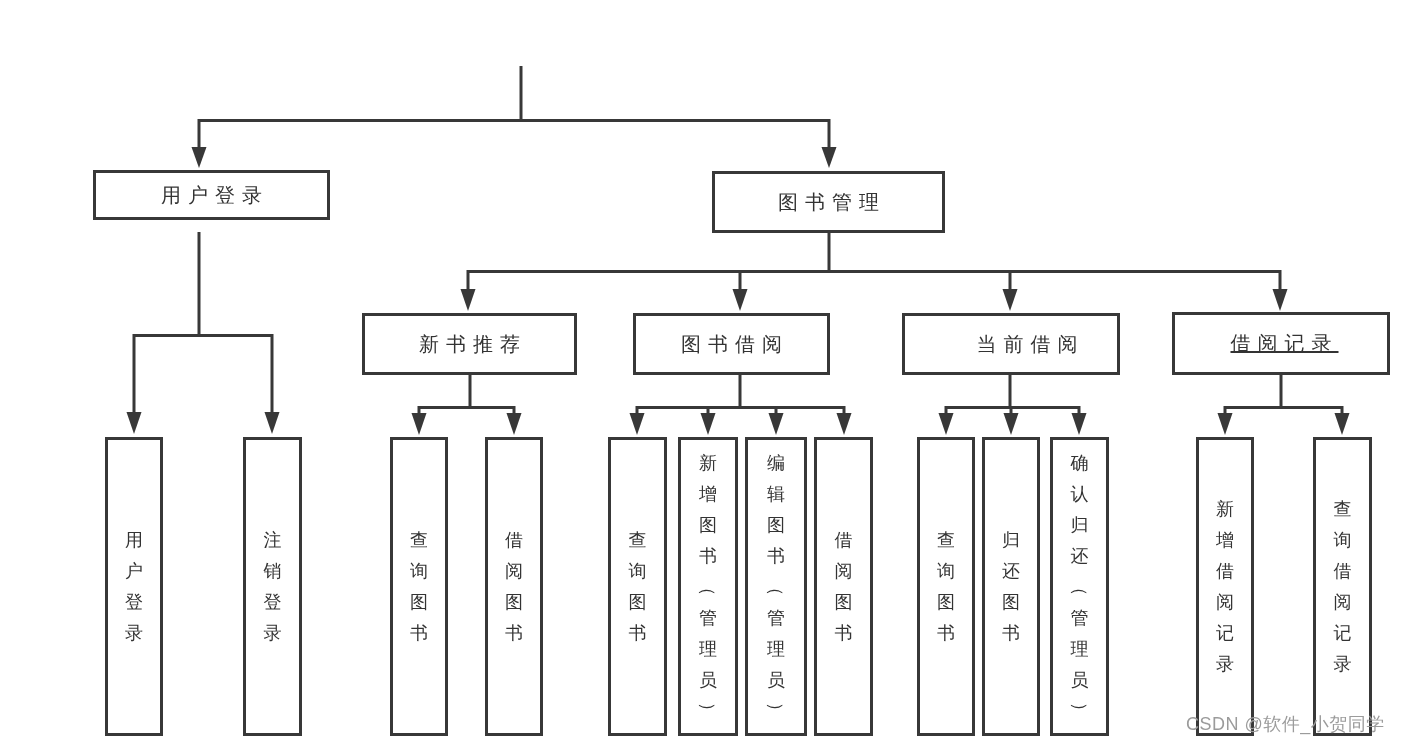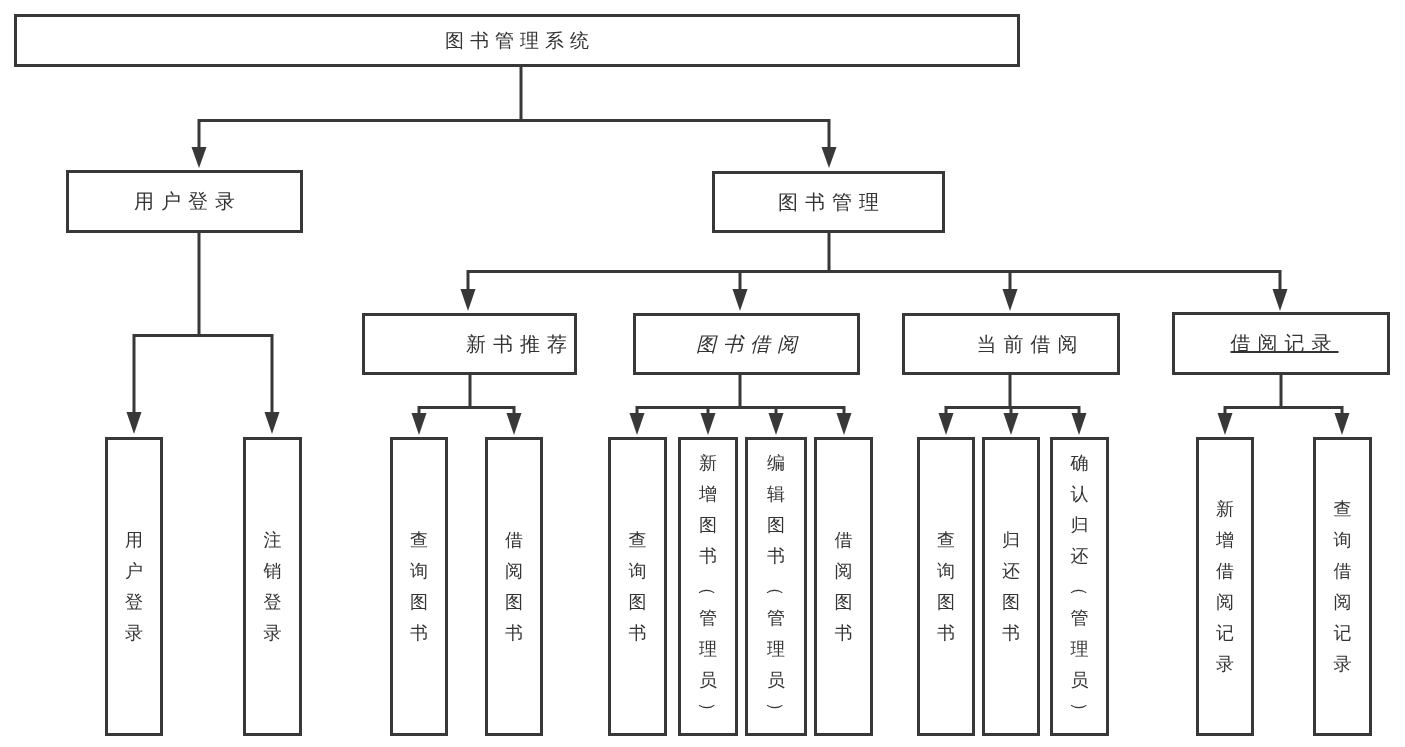--- a/index.html
+++ b/index.html
@@ -73,9 +73,6 @@
     <polygon points="1334.5,413 1349.5,413 1342,435"></polygon>
   </svg>
 
-  <div class="node" style="left:14px;top:14px;width:1006px;height:53px;">
-    <span class="hlabel root-label">图书管理系统</span>
-  </div>
 
   <div class="node" style="left:66px;top:170px;width:237px;height:63px;">
     <span class="hlabel">用户登录</span>

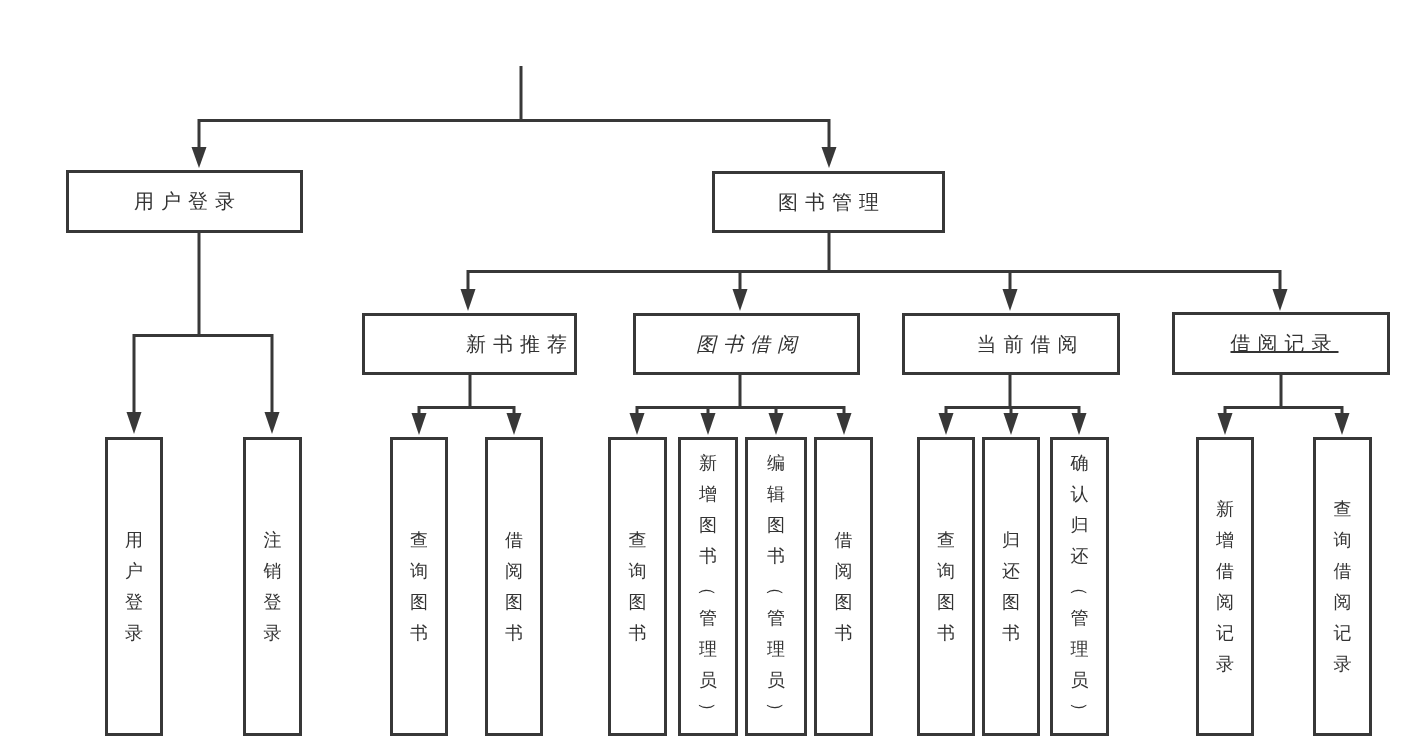--- a/index.html
+++ b/index.html
@@ -74,7 +74,7 @@
   </svg>
 
 
-  <div class="node" style="left:66px;top:170px;width:237px;height:63px;">
+  <div class="node" style="left:93px;top:170px;width:237px;height:50px;">
     <span class="hlabel">用户登录</span>
   </div>
   <div class="node" style="left:712px;top:171px;width:233px;height:62px;text-align:center;">

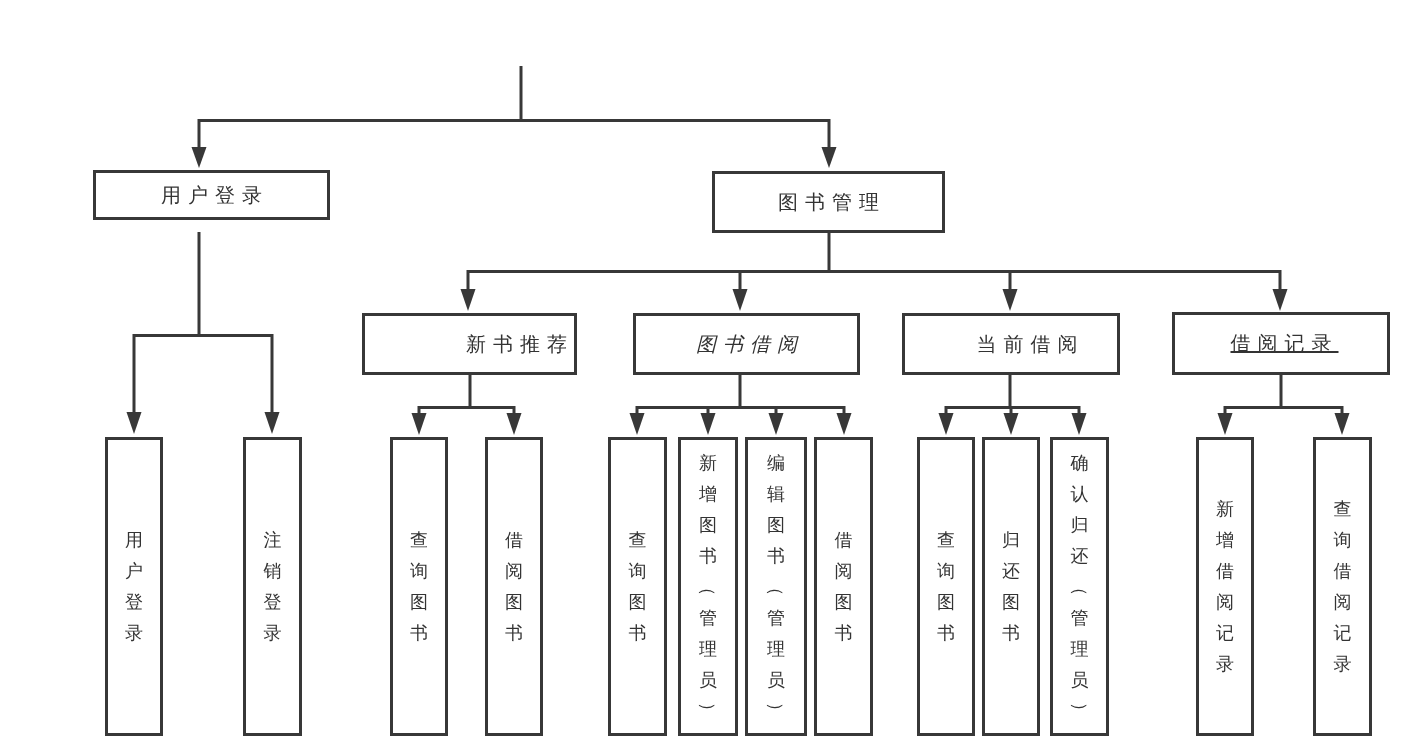--- a/index.html
+++ b/index.html
@@ -81,7 +81,7 @@
     <span class="hlabel">图书管理</span>
   </div>
 
-  <div class="node" style="left:362px;top:313px;width:215px;height:62px;justify-content:flex-end;">
+  <div class="node" style="left:362px;top:313px;width:215px;height:62px;">
     <span class="hlabel">新书推荐</span>
   </div>
   <div class="node" style="left:633px;top:313px;width:227px;height:62px;font-style:italic;">

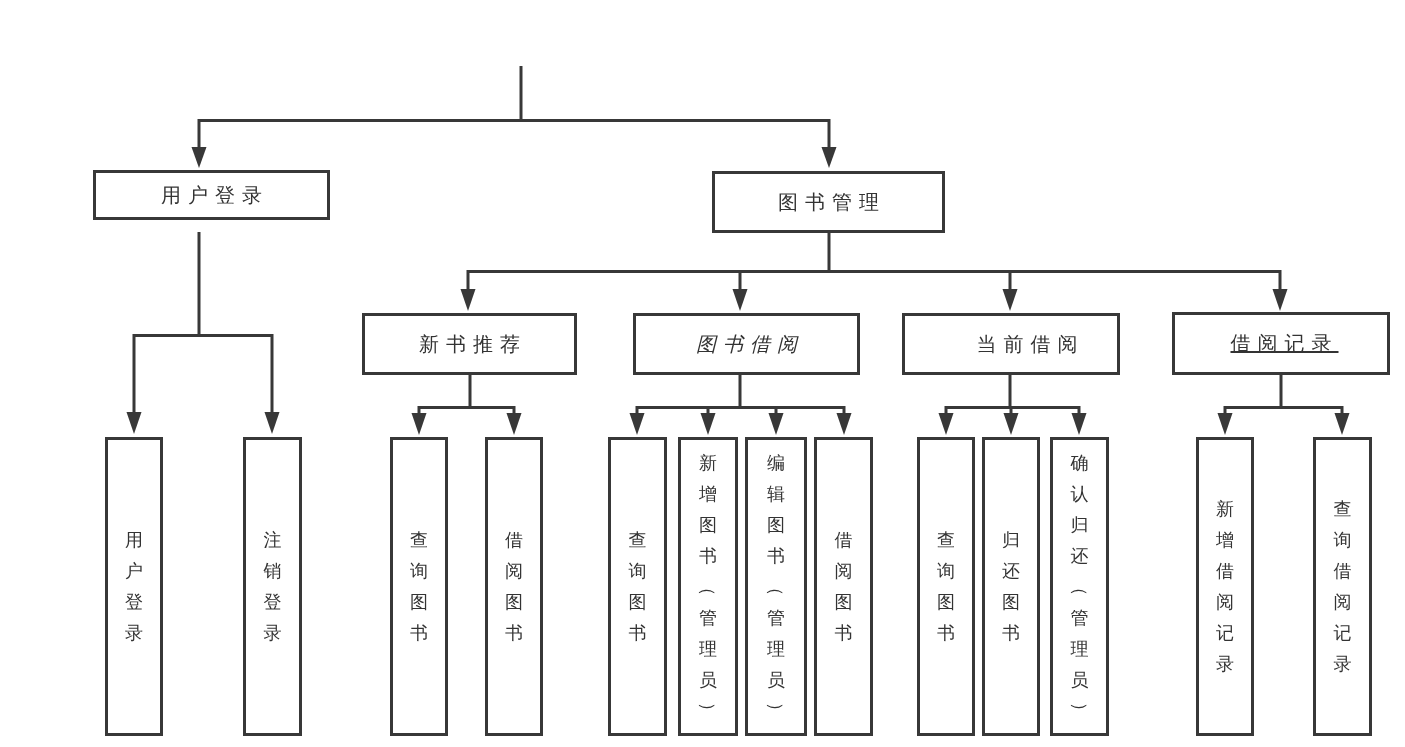--- a/index.html
+++ b/index.html
@@ -84,7 +84,7 @@
   <div class="node" style="left:362px;top:313px;width:215px;height:62px;">
     <span class="hlabel">新书推荐</span>
   </div>
-  <div class="node" style="left:633px;top:313px;width:227px;height:62px;font-style:italic;">
+  <div class="node" style="left:633px;top:313px;width:197px;height:62px;">
     <span class="hlabel">图书借阅</span>
   </div>
   <div class="node" style="left:902px;top:313px;width:218px;height:62px;padding-left:32px;">

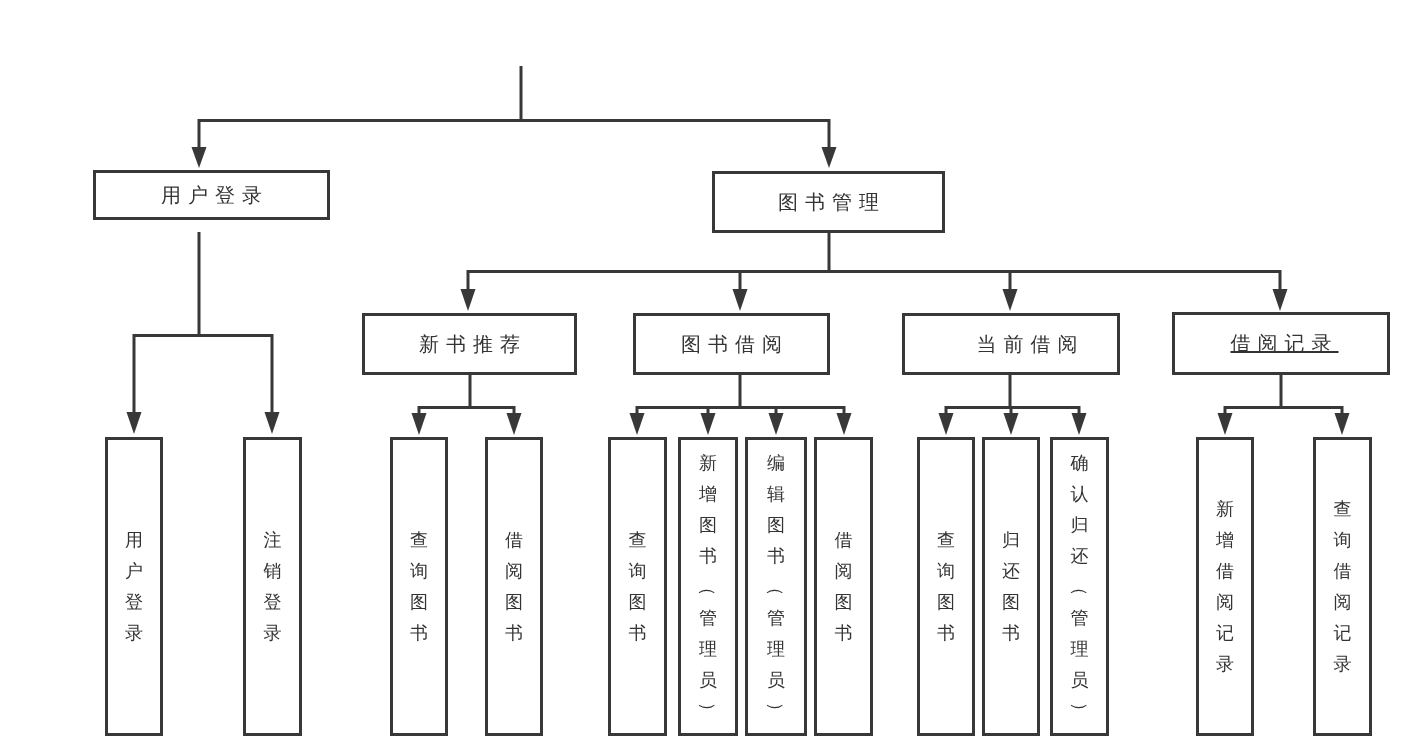--- a/index.html
+++ b/index.html
@@ -222,6 +222,7 @@
       </span>
   </div>
 
+  <div class="watermark">CSDN @软件_小贺同学</div>
 </div>
 
 </body></html>

